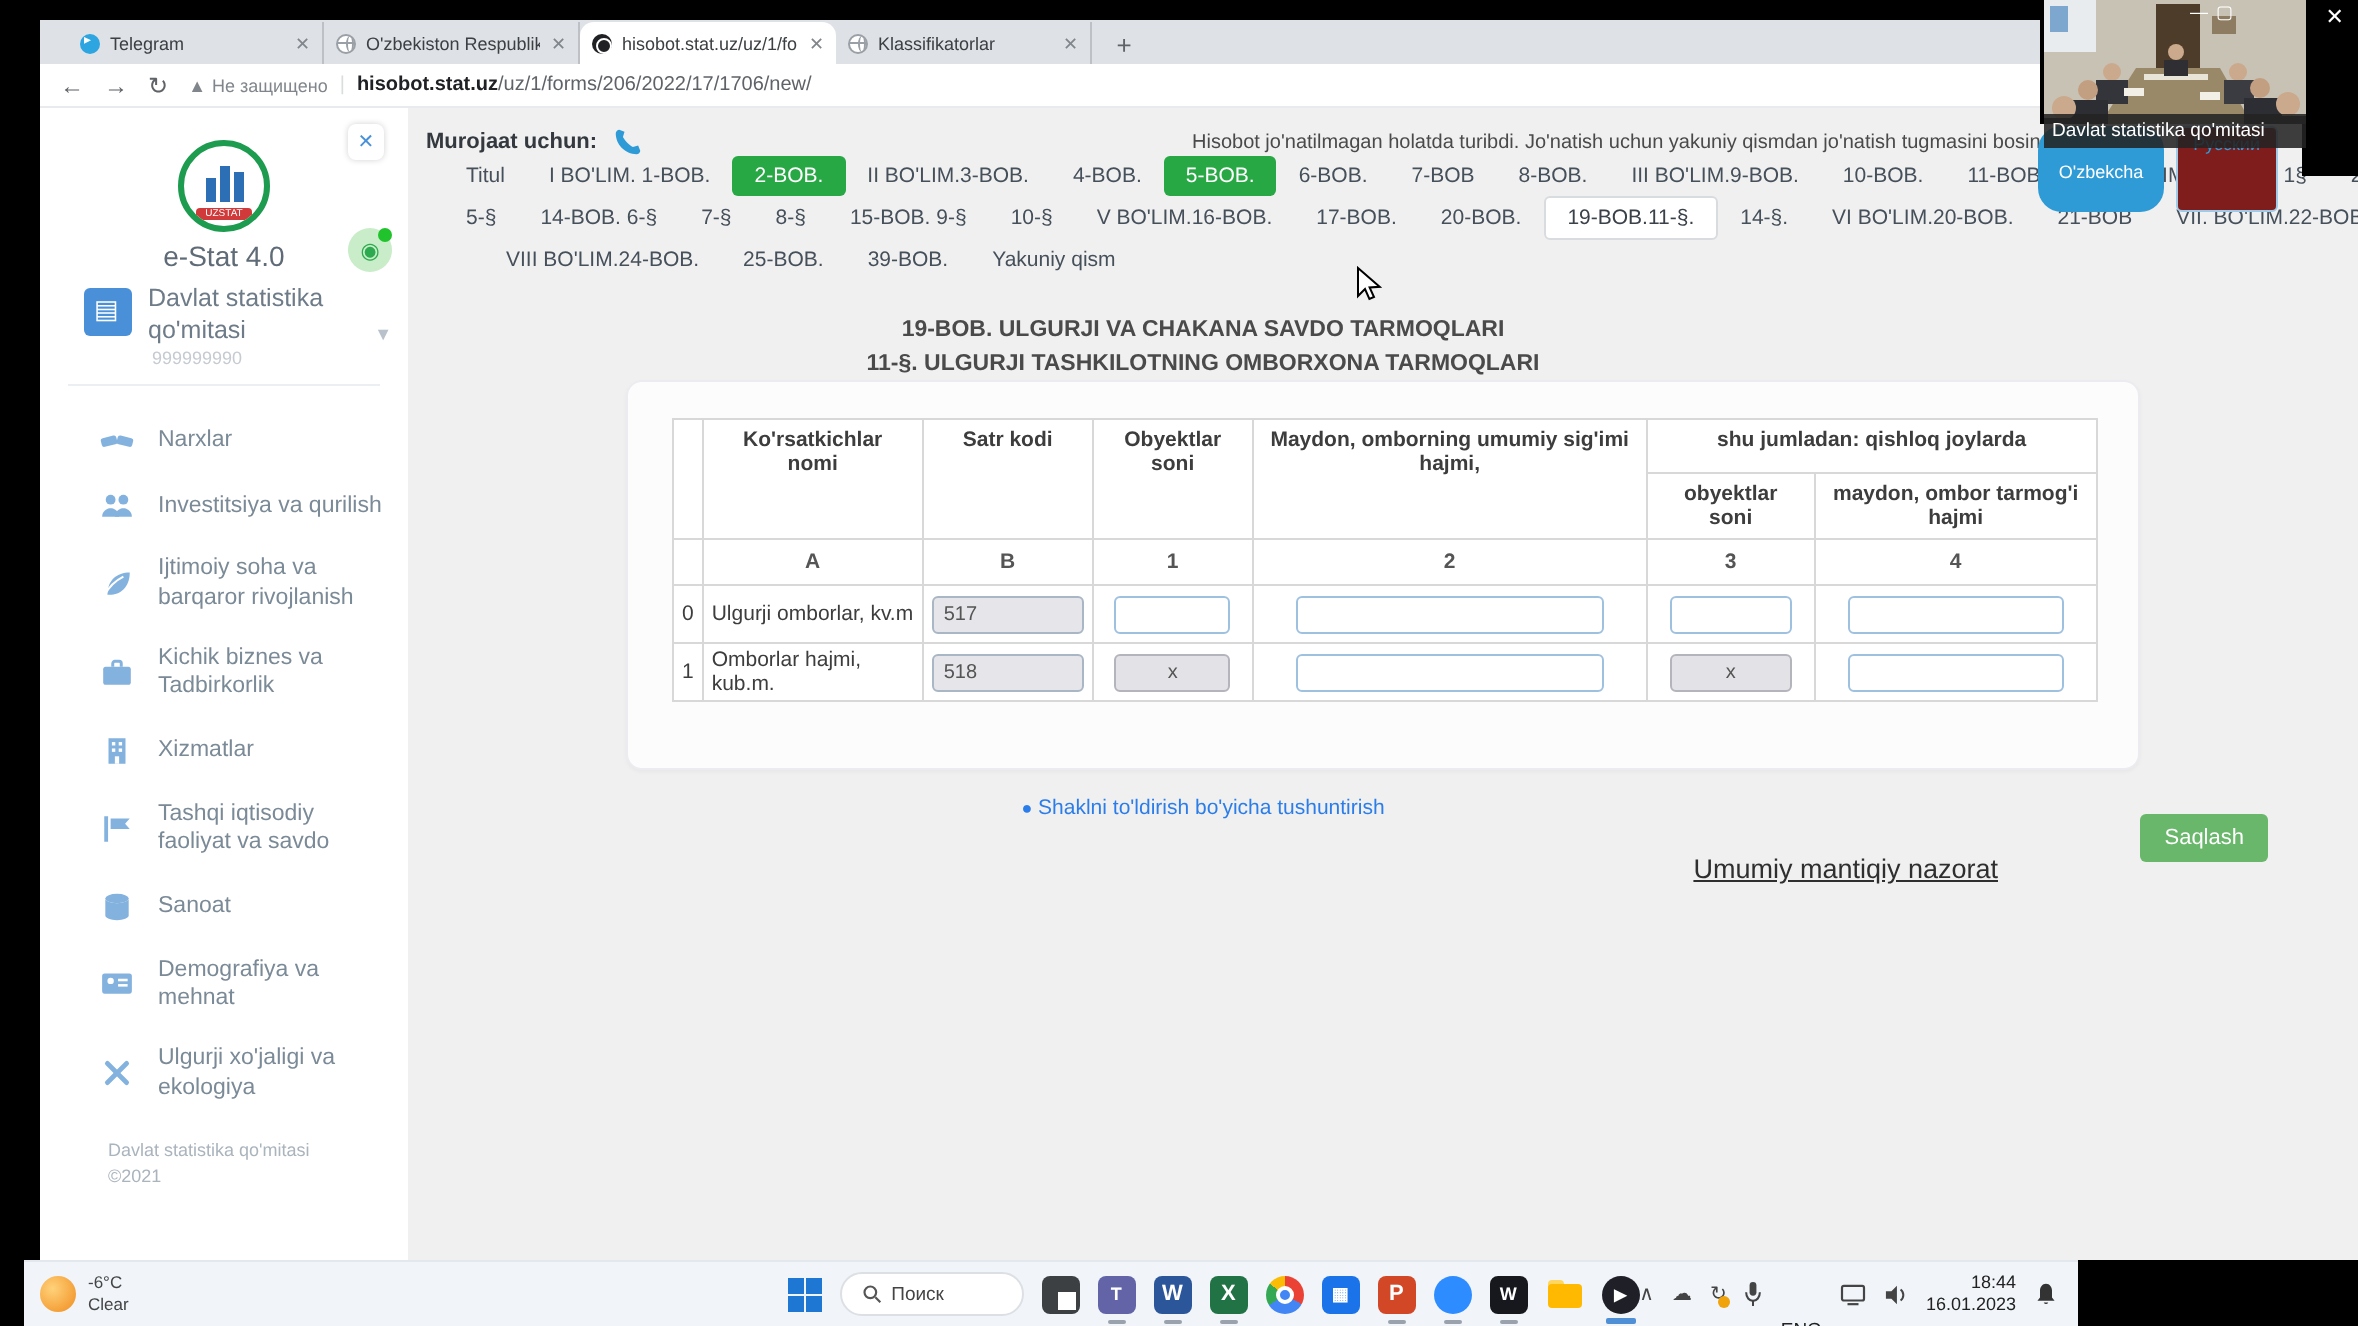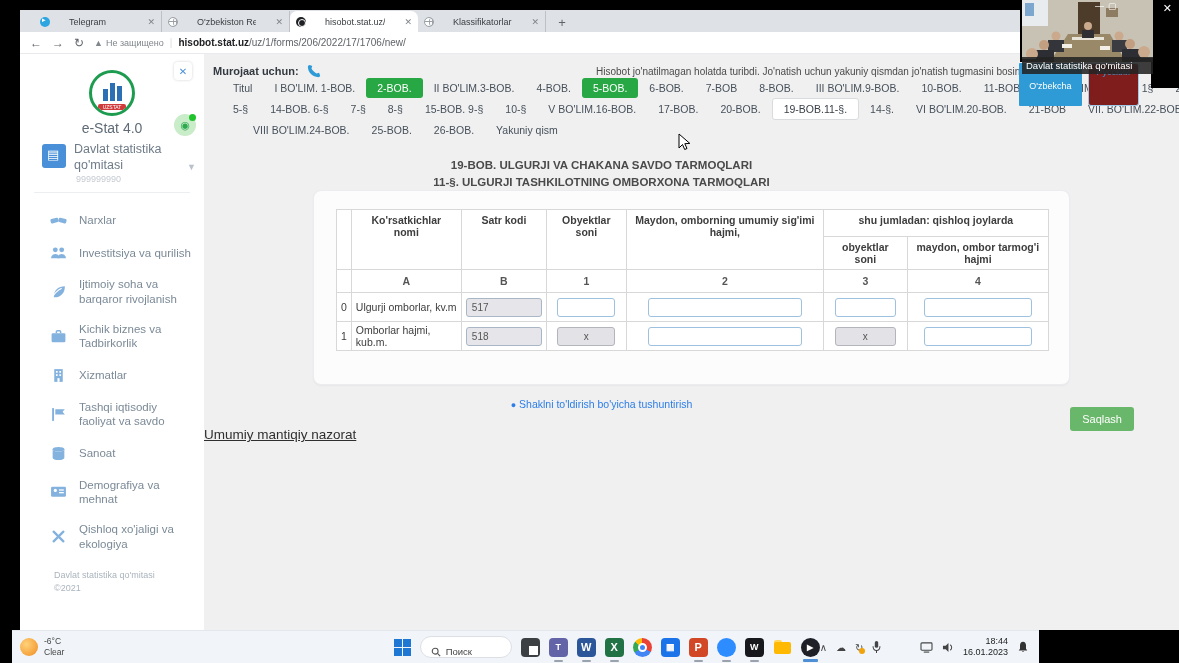--- a/index.html
+++ b/index.html
@@ -9,7 +9,7 @@
   
   .browser { position:absolute; left:20px; top:10px; width:1159px; height:620px; background:#fff; }
   .tabstrip { height:22px; background:#dee1e6; display:flex; align-items:flex-end; padding-left:14px; }
-  .tab { width:128px; height:21px; display:flex; align-items:center; gap:19px; padding:0 6px; font-size:9px; color:#3c4043; border-right:1px solid #bdc1c6; position:relative; cursor:default; }
+  .tab { width:128px; height:21px; display:flex; align-items:center; gap:5px; padding:0 6px; font-size:9px; color:#3c4043; border-right:1px solid #bdc1c6; position:relative; cursor:default; }
   .tab.active { background:#fff; border-radius:7px 7px 0 0; border-right:none; }
   .tab .title { flex:1; white-space:nowrap; overflow:hidden; }
   .tab .x { color:#80868b; font-size:9px; }

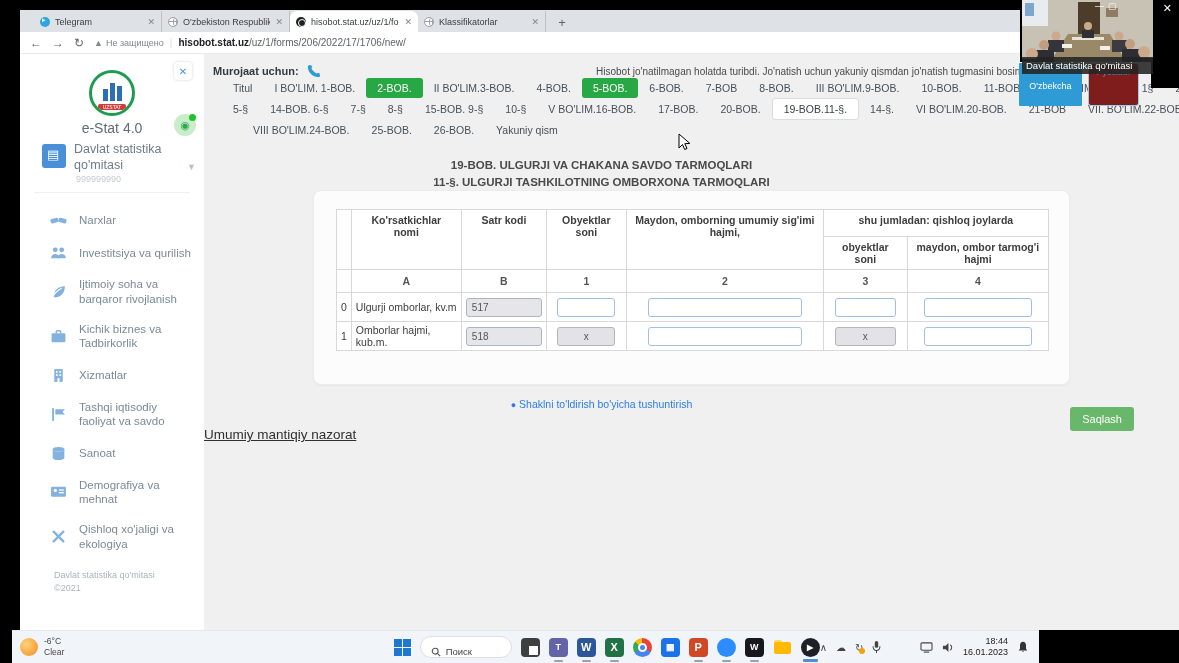--- a/index.html
+++ b/index.html
@@ -59,7 +59,7 @@
   .contact { position:absolute; left:9px; top:10px; font-size:11px; font-weight:bold; color:#33393f; display:flex; align-items:center; gap:8px; }
   .status-msg { position:absolute; left:392px; top:12px; font-size:10px; color:#4a4a4a; white-space:nowrap; }
   .lang-btns { position:absolute; right:40px; top:9px; display:flex; gap:6px; z-index:2; }
-  .lang-primary { background:#2e9bd6; color:#fff; border:none; font-size:9px; padding:3px 10px 0; border-radius:1px; }
+  .lang-primary { background:#2e9bd6; color:#fff; border:none; font-size:9px; padding:3px 10px 0; border-radius:12px; }
   .lang-secondary { background:#7f1d1d; color:#2e9bd6; border:1px solid #9fcbe8; font-size:9px; padding:3px 8px 28px; border-radius:3px; }
 
   

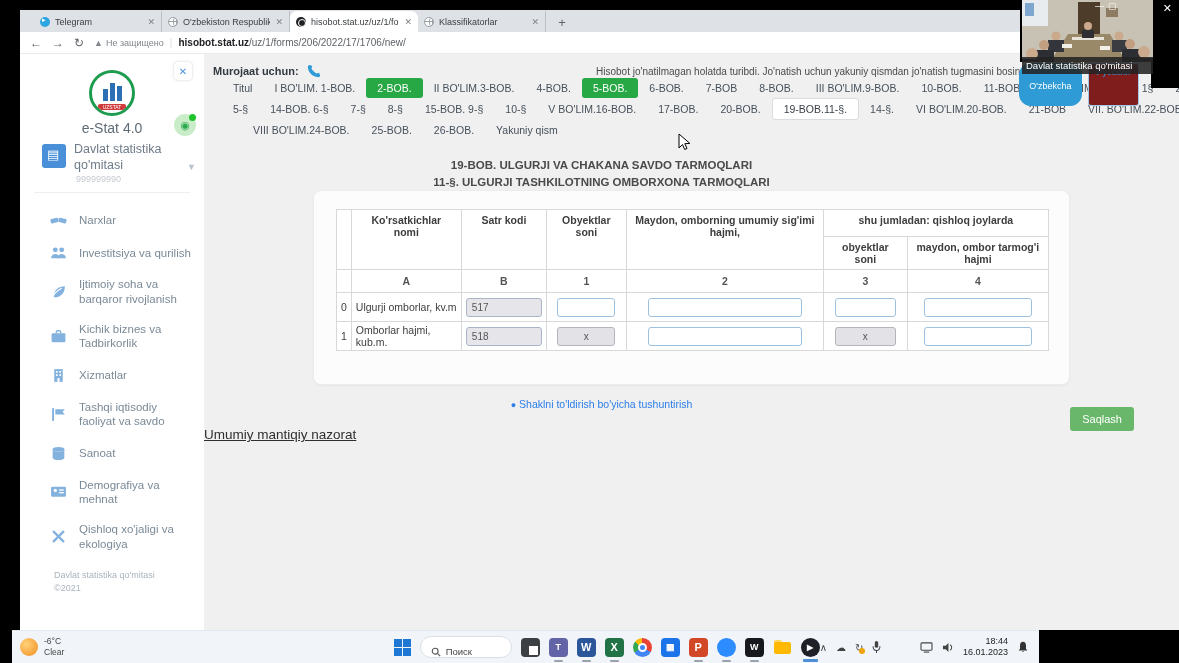--- a/index.html
+++ b/index.html
@@ -336,7 +336,7 @@
           <div class="nav-row r3">
             <div class="nav-item">VIII BO'LIM.24-BOB.</div>
             <div class="nav-item">25-BOB.</div>
-            <div class="nav-item">26-BOB.</div>
+            <div class="nav-item">39-BOB.</div>
             <div class="nav-item">Yakuniy qism</div>
           </div>
         </div>

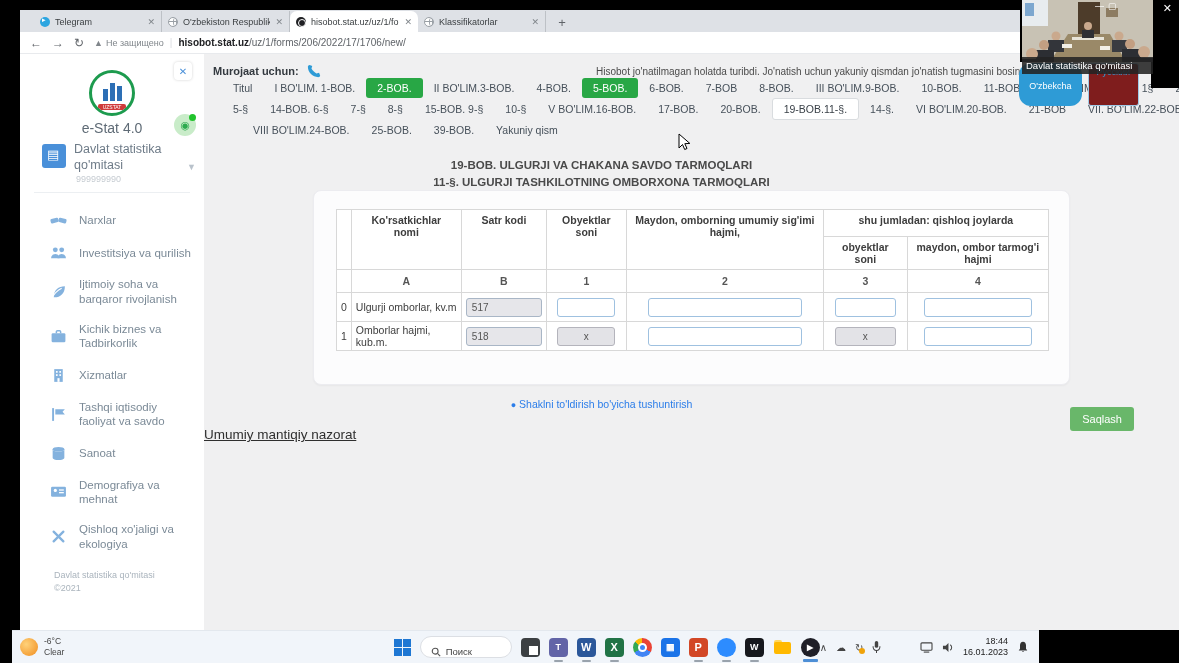--- a/index.html
+++ b/index.html
@@ -98,7 +98,7 @@
 
   .help-link { position:absolute; left:0; right:180px; top:344px; text-align:center; font-size:10.5px; color:#2b7de9; }
   .help-link .dot { font-size:9px; }
-  .logic-link { position:absolute; left:0; right:180px; top:373px; text-align:left; font-size:13.5px; color:#2f2f2f; text-decoration:underline; }
+  .logic-link { position:absolute; left:0; right:180px; top:373px; text-align:right; font-size:13.5px; color:#2f2f2f; text-decoration:underline; }
   .save-btn { position:absolute; right:45px; top:353px; background:#69b76a; color:#fff; border:none; border-radius:3px; font-size:11px; padding:6px 12px; cursor:pointer; }
 
   

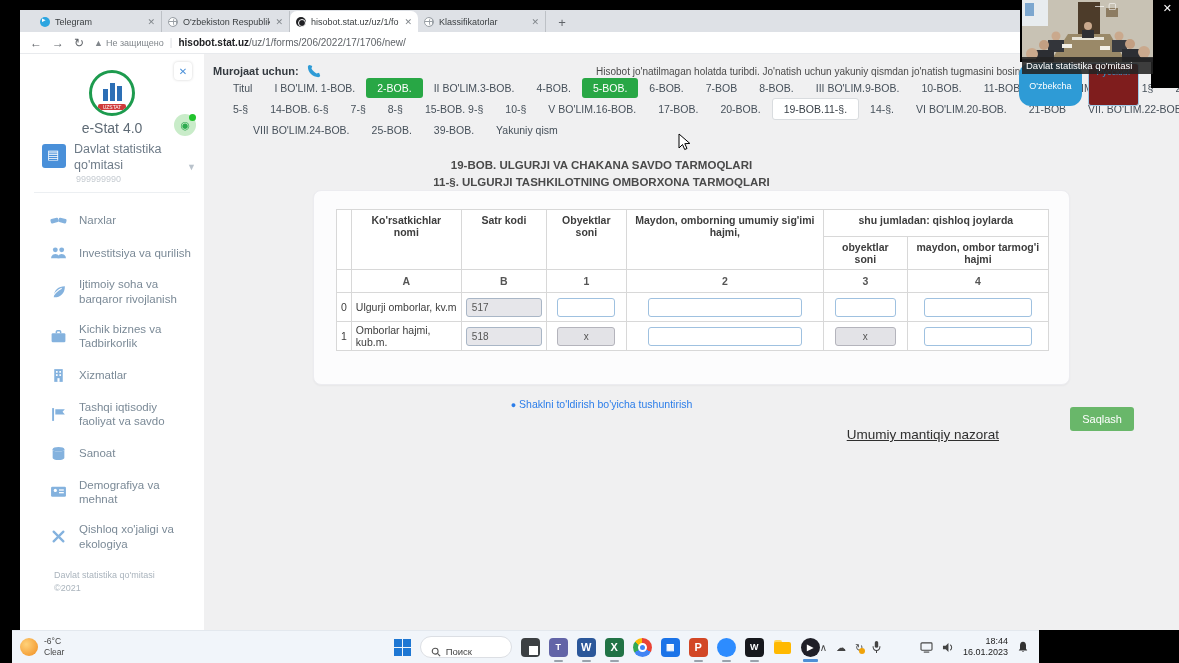--- a/index.html
+++ b/index.html
@@ -277,7 +277,7 @@
               <rect x="6.9" y="0.5" width="2.2" height="15" rx="1" transform="rotate(45 8 8)"></rect>
               <rect x="6.9" y="0.5" width="2.2" height="15" rx="1" transform="rotate(-45 8 8)"></rect>
             </svg>
-            <span>Qishloq xo'jaligi va ekologiya</span>
+            <span>Ulgurji xo'jaligi va ekologiya</span>
           </div>
         </div>
       <div class="sb-footer">

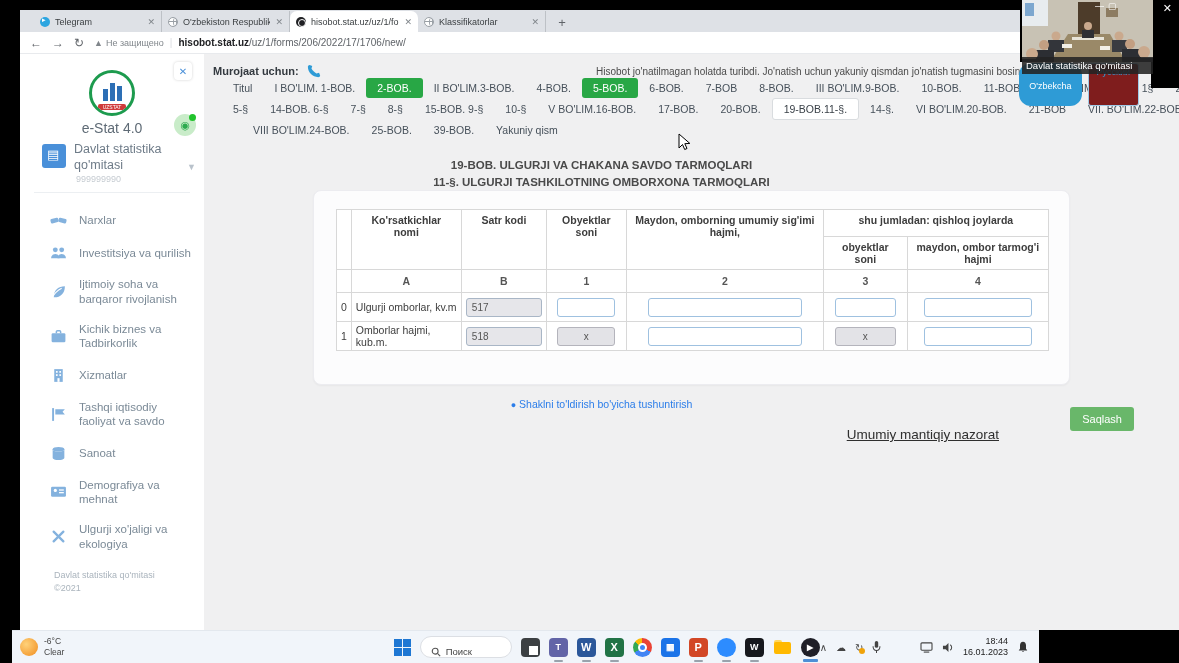--- a/index.html
+++ b/index.html
@@ -117,7 +117,7 @@
   .tb-center { display:flex; align-items:center; gap:9px; margin-left:175px; }
   .start { width:17px; height:17px; display:grid; grid-template-columns:8px 8px; grid-template-rows:8px 8px; gap:1px; }
   .start i { background:#1e77d3; }
-  .search-pill { height:22px; width:92px; border-radius:11px; background:#fff; border:1px solid #dcdfe4; display:flex; align-items:flex-end; gap:5px; padding:0 10px; font-size:9.5px; color:#444; }
+  .search-pill { height:22px; width:92px; border-radius:11px; background:#fff; border:1px solid #dcdfe4; display:flex; align-items:center; gap:5px; padding:0 10px; font-size:9.5px; color:#444; }
   .appicon { width:19px; height:19px; border-radius:4px; position:relative; display:flex; align-items:center; justify-content:center; font-size:11px; font-weight:bold; color:#fff; }
   .appicon.open:after { content:""; position:absolute; bottom:-5px; left:5px; width:9px; height:2px; border-radius:1px; background:#9aa3ad; }
   .appicon.activeapp:after { content:""; position:absolute; bottom:-5px; left:2px; width:15px; height:2.5px; border-radius:1px; background:#4e8fd6; }

